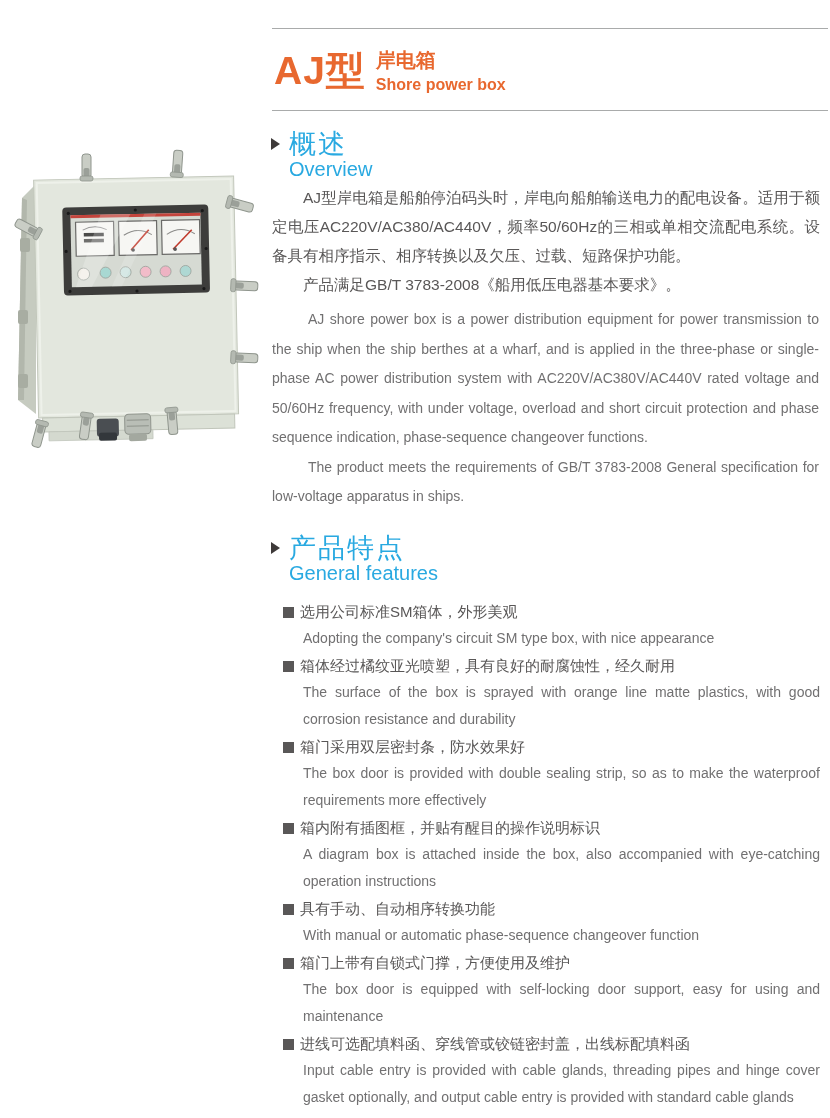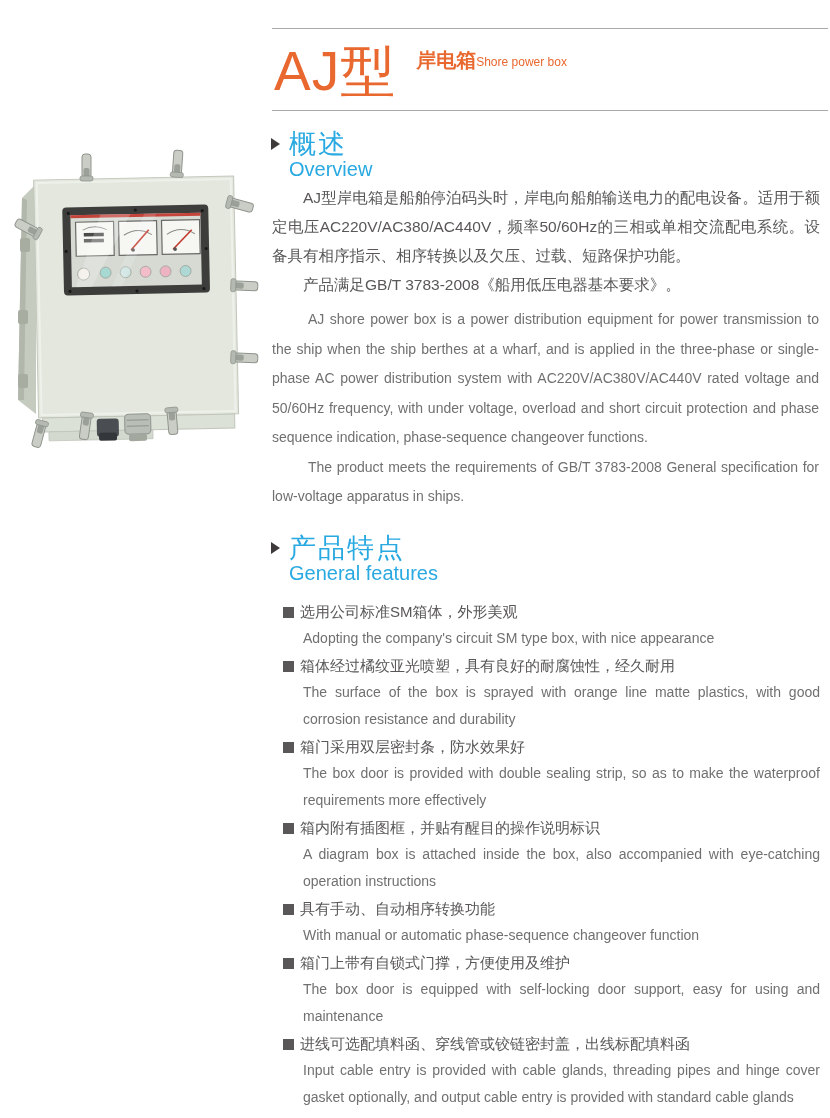--- a/index.html
+++ b/index.html
@@ -20,7 +20,7 @@
 
   
   .title-block{position:absolute;left:274px;top:46px;display:flex;align-items:flex-start;color:var(--accent-orange);}
-  .t-model{font-size:55px;line-height:50px;font-weight:400;letter-spacing:1px;}
+  .t-model{font-size:39px;line-height:50px;font-weight:700;letter-spacing:1px;}
   .t-sub{margin-left:20px;display:flex;padding-top:3px;}
   .t-zh{font-size:20px;font-weight:bold;line-height:22px;}
   .t-en{font-size:12px;line-height:21px;margin-top:3px;}

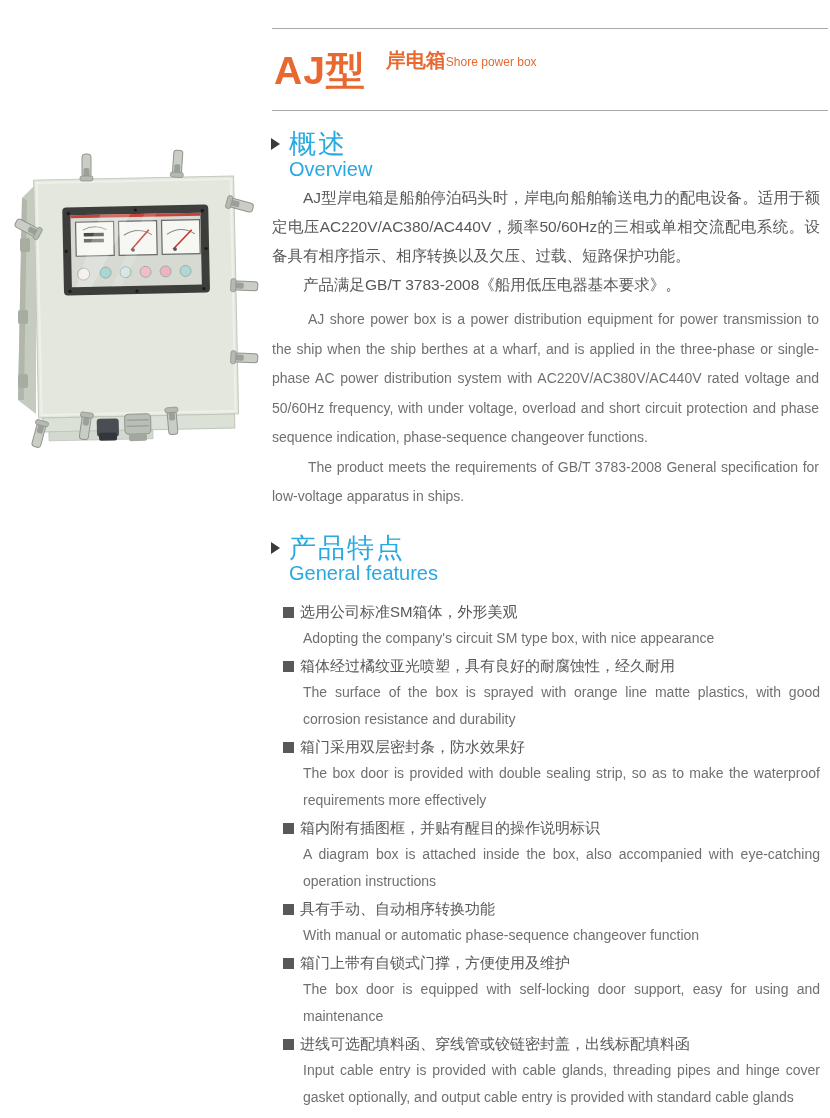--- a/index.html
+++ b/index.html
@@ -21,7 +21,7 @@
   
   .title-block{position:absolute;left:274px;top:46px;display:flex;align-items:flex-start;color:var(--accent-orange);}
   .t-model{font-size:39px;line-height:50px;font-weight:700;letter-spacing:1px;}
-  .t-sub{margin-left:20px;display:flex;padding-top:3px;}
+  .t-sub{margin-left:10px;display:flex;flex-direction:column;padding-top:3px;}
   .t-zh{font-size:20px;font-weight:bold;line-height:22px;}
   .t-en{font-size:12px;line-height:21px;margin-top:3px;}
 

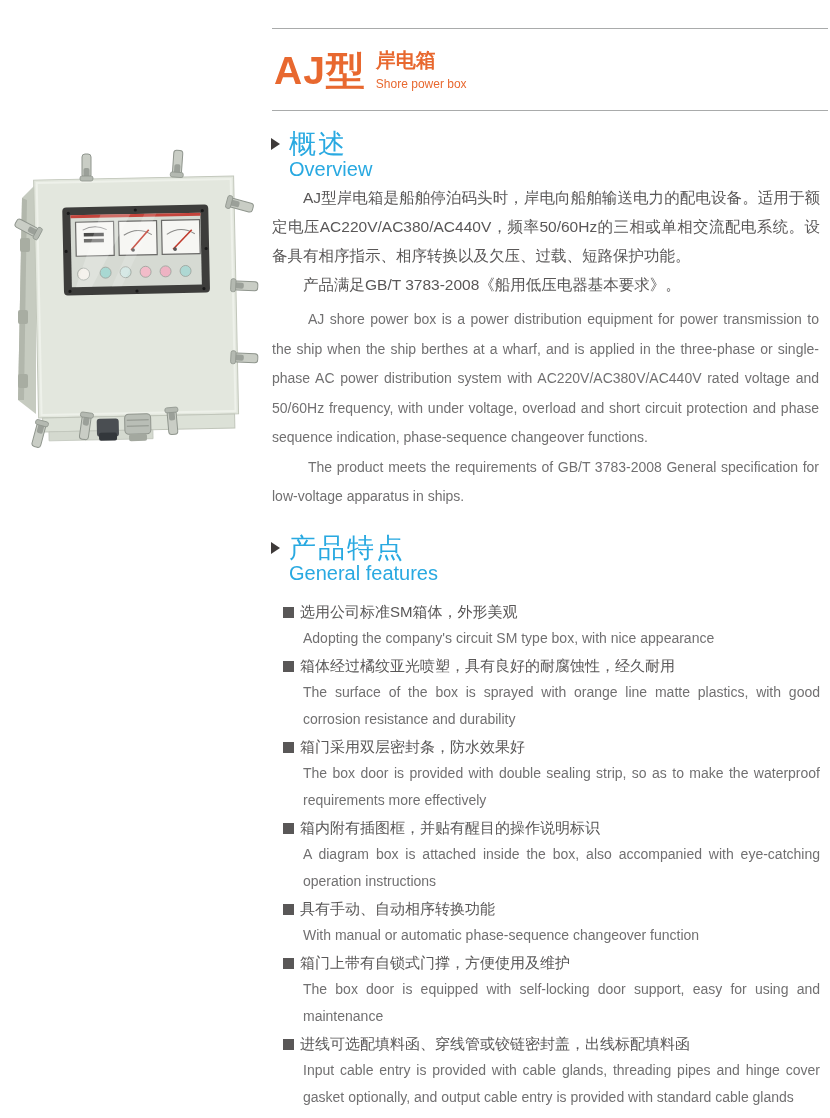--- a/index.html
+++ b/index.html
@@ -23,7 +23,7 @@
   .t-model{font-size:39px;line-height:50px;font-weight:700;letter-spacing:1px;}
   .t-sub{margin-left:10px;display:flex;flex-direction:column;padding-top:3px;}
   .t-zh{font-size:20px;font-weight:bold;line-height:22px;}
-  .t-en{font-size:12px;line-height:21px;margin-top:3px;}
+  .t-en{font-size:16px;line-height:21px;margin-top:3px;font-weight:bold;}
 
   
   .sec-head{position:absolute;left:271px;display:flex;align-items:flex-start;justify-content:center;}

